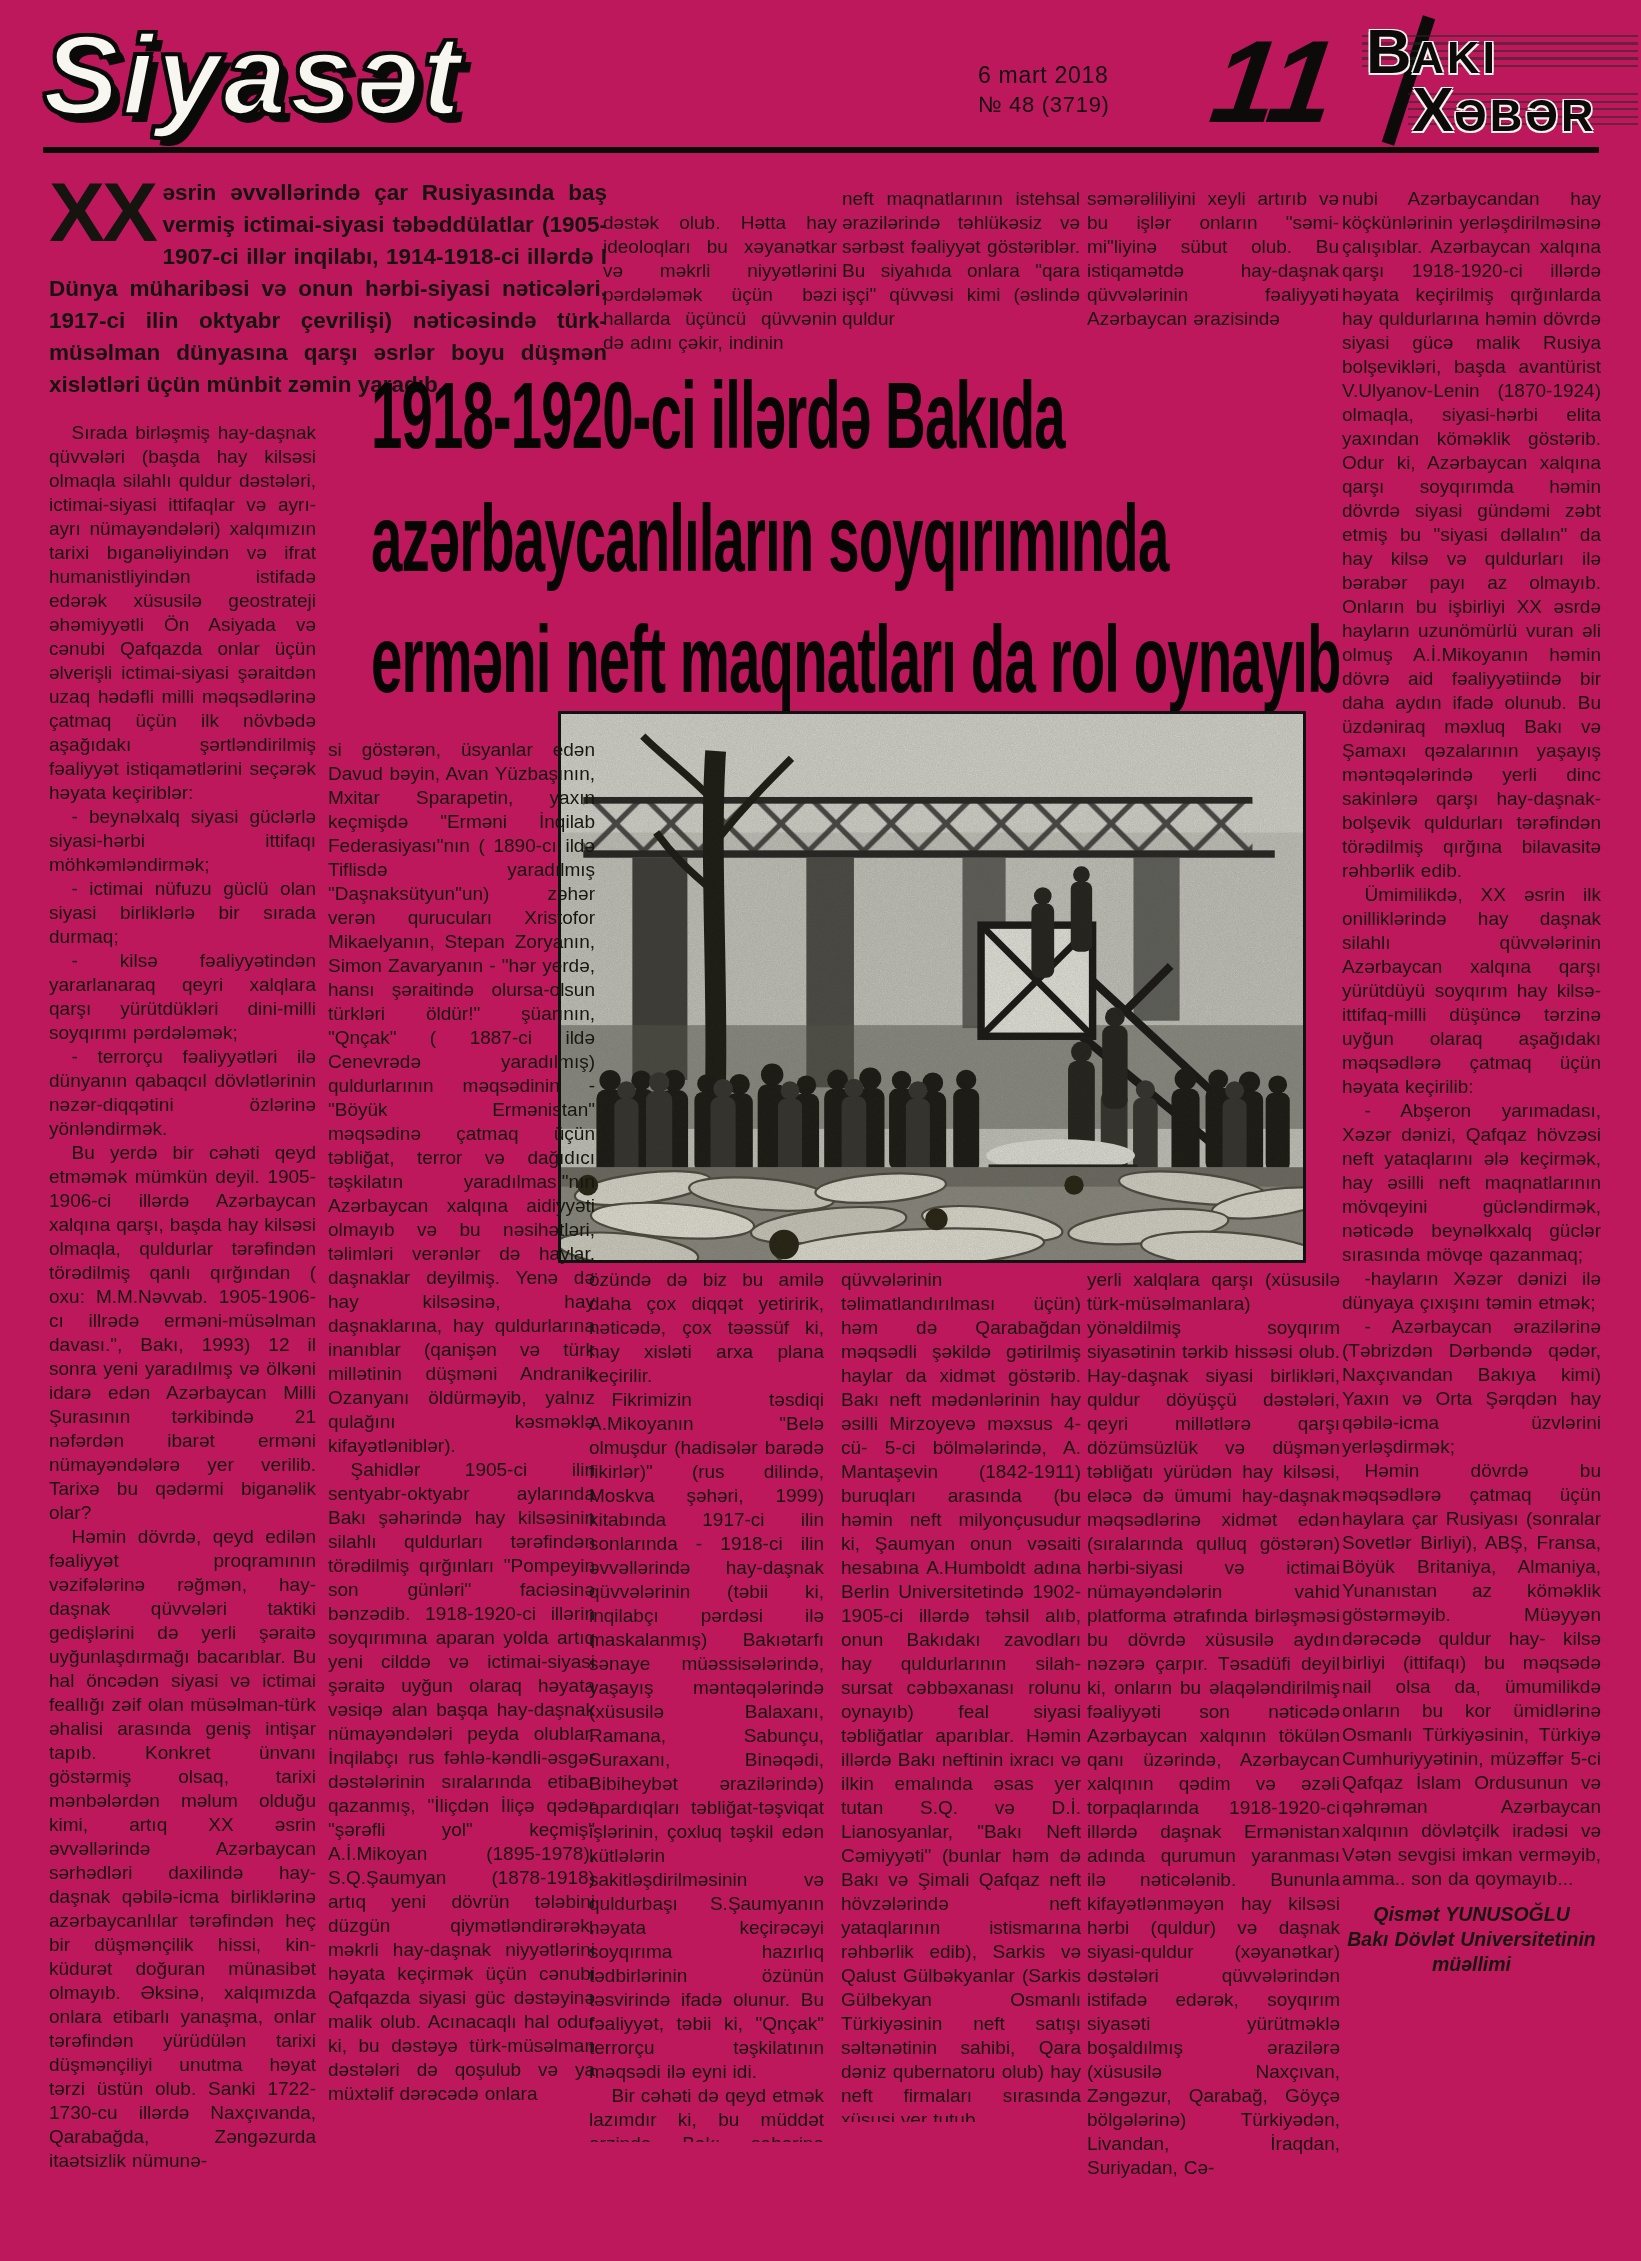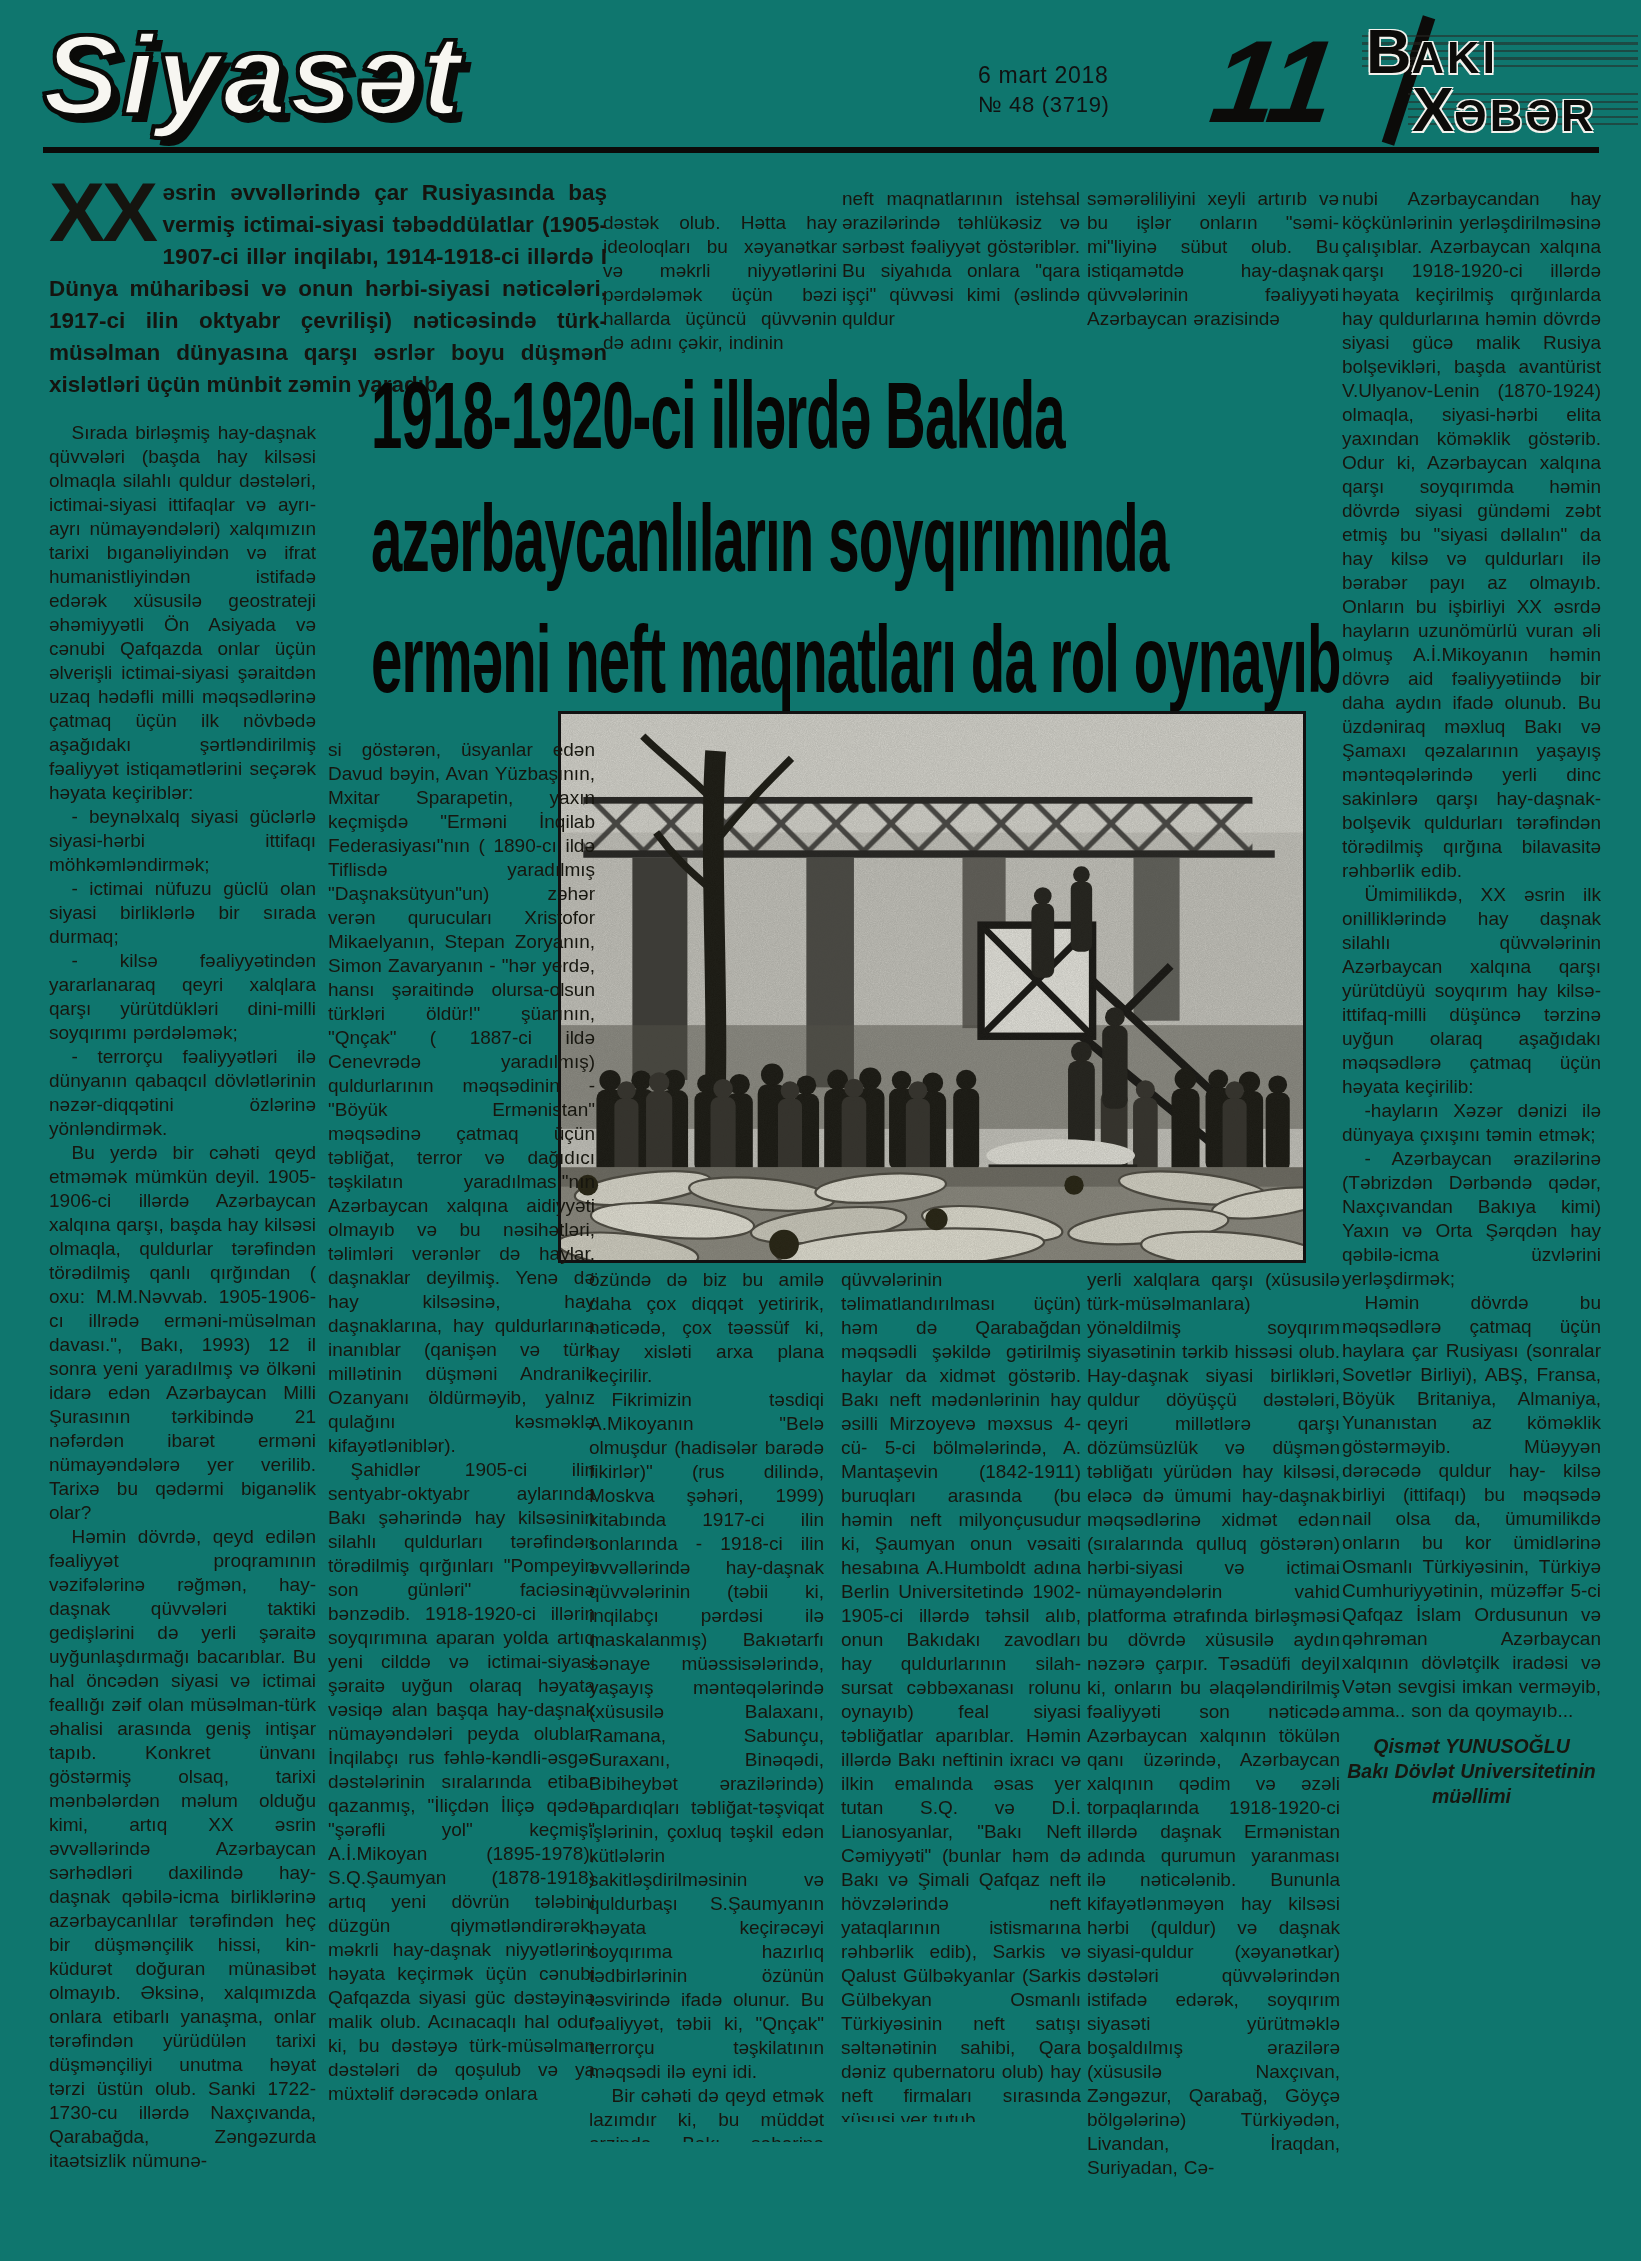--- a/index.html
+++ b/index.html
@@ -3,7 +3,7 @@
 <meta charset="utf-8">
 <style>
   html,body{margin:0;padding:0;background:#e8e7e2;}
-  .page{position:relative;width:1641px;height:2261px;background:#0f766e;overflow:hidden;
+  .page{position:relative;width:1641px;height:2261px;background:#be185d;overflow:hidden;
         font-family:"Liberation Sans",sans-serif;color:#15140f;}
   [data-name]{box-sizing:border-box;}
 

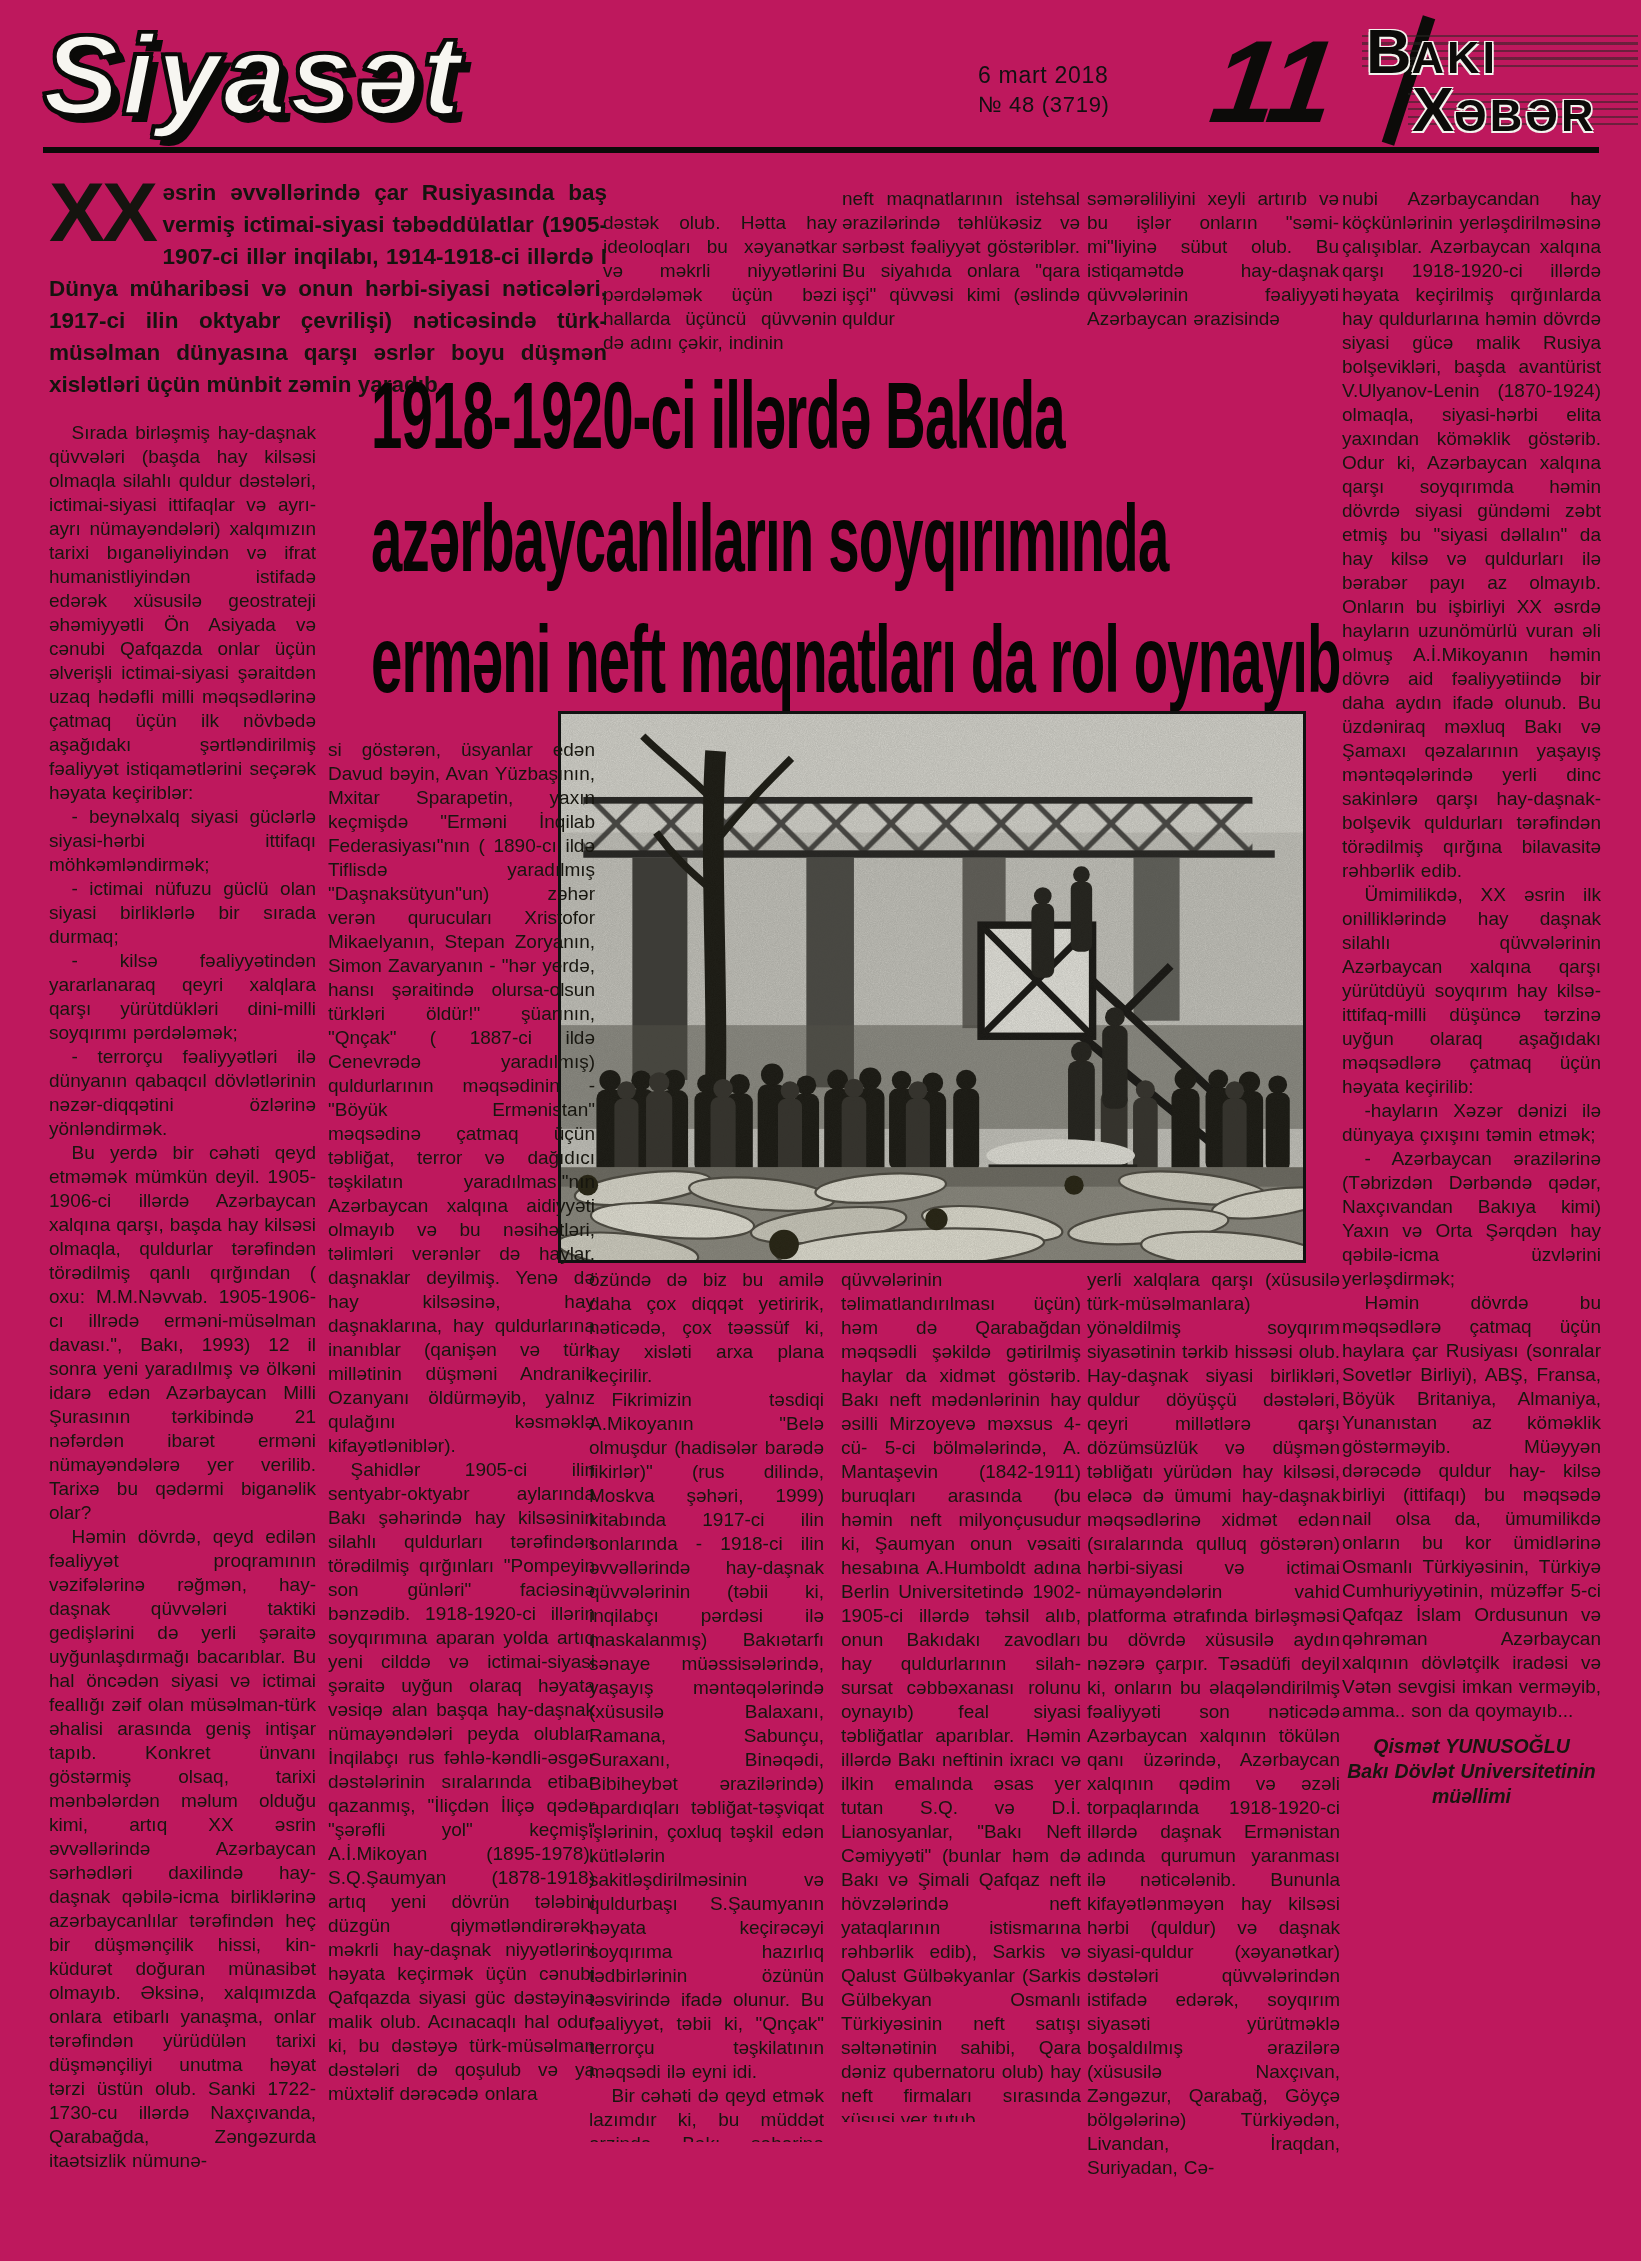--- a/index.html
+++ b/index.html
@@ -237,6 +237,7 @@
   <div id="col6" class="tcol" data-name="article-column-6">
     <p data-name="paragraph" class="flush">nubi Azərbaycandan hay köçkünlərinin yerləşdirilməsinə çalışıblar. Azərbaycan xalqına qarşı 1918-1920-ci illərdə həyata keçirilmiş qırğınlarda hay quldurlarına həmin dövrdə siyasi gücə malik Rusiya bolşevikləri, başda avantürist V.Ulyanov-Lenin (1870-1924) olmaqla, siyasi-hərbi elita yaxından köməklik göstərib. Odur ki, Azərbaycan xalqına qarşı soyqırımda həmin dövrdə siyasi gündəmi zəbt etmiş bu "siyasi dəllalın" da hay kilsə və quldurları ilə bərabər payı az olmayıb. Onların bu işbirliyi XX əsrdə hayların uzunömürlü vuran əli olmuş A.İ.Mikoyanın həmin dövrə aid fəaliyyətiində bir daha aydın ifadə olunub. Bu üzdəniraq məxluq Bakı və Şamaxı qəzalarının yaşayış məntəqələrində yerli dinc sakinlərə qarşı hay-daşnak-bolşevik quldurları tərəfindən törədilmiş qırğına bilavasitə rəhbərlik edib.</p>
       <p data-name="paragraph">Ümimilikdə, XX əsrin ilk onilliklərində hay daşnak silahlı qüvvələrinin Azərbaycan xalqına qarşı yürütdüyü soyqırım hay kilsə-ittifaq-milli düşüncə tərzinə uyğun olaraq aşağıdakı məqsədlərə çatmaq üçün həyata keçirilib:</p>
+      <p data-name="paragraph">- Abşeron yarımadası, Xəzər dənizi, Qafqaz hövzəsi neft yataqlarını ələ keçirmək, hay əsilli neft maqnatlarının mövqeyini gücləndirmək, nəticədə beynəlkxalq güclər sırasında mövqe qazanmaq;</p>
       <p data-name="paragraph">-hayların Xəzər dənizi ilə dünyaya çıxışını təmin etmək;</p>
       <p data-name="paragraph">- Azərbaycan ərazilərinə (Təbrizdən Dərbəndə qədər, Naxçıvandan Bakıya kimi) Yaxın və Orta Şərqdən hay qəbilə-icma üzvlərini yerləşdirmək;</p>
       <p data-name="paragraph">Həmin dövrdə bu məqsədlərə çatmaq üçün haylara çar Rusiyası (sonralar Sovetlər Birliyi), ABŞ, Fransa, Böyük Britaniya, Almaniya, Yunanıstan az köməklik göstərməyib. Müəyyən dərəcədə quldur hay- kilsə birliyi (ittifaqı) bu məqsədə nail olsa da, ümumilikdə onların bu kor ümidlərinə Osmanlı Türkiyəsinin, Türkiyə Cumhuriyyətinin, müzəffər 5-ci Qafqaz İslam Ordusunun və qəhrəman Azərbaycan xalqının dövlətçilk iradəsi və Vətən sevgisi imkan verməyib, amma.. son da qoymayıb...</p>

